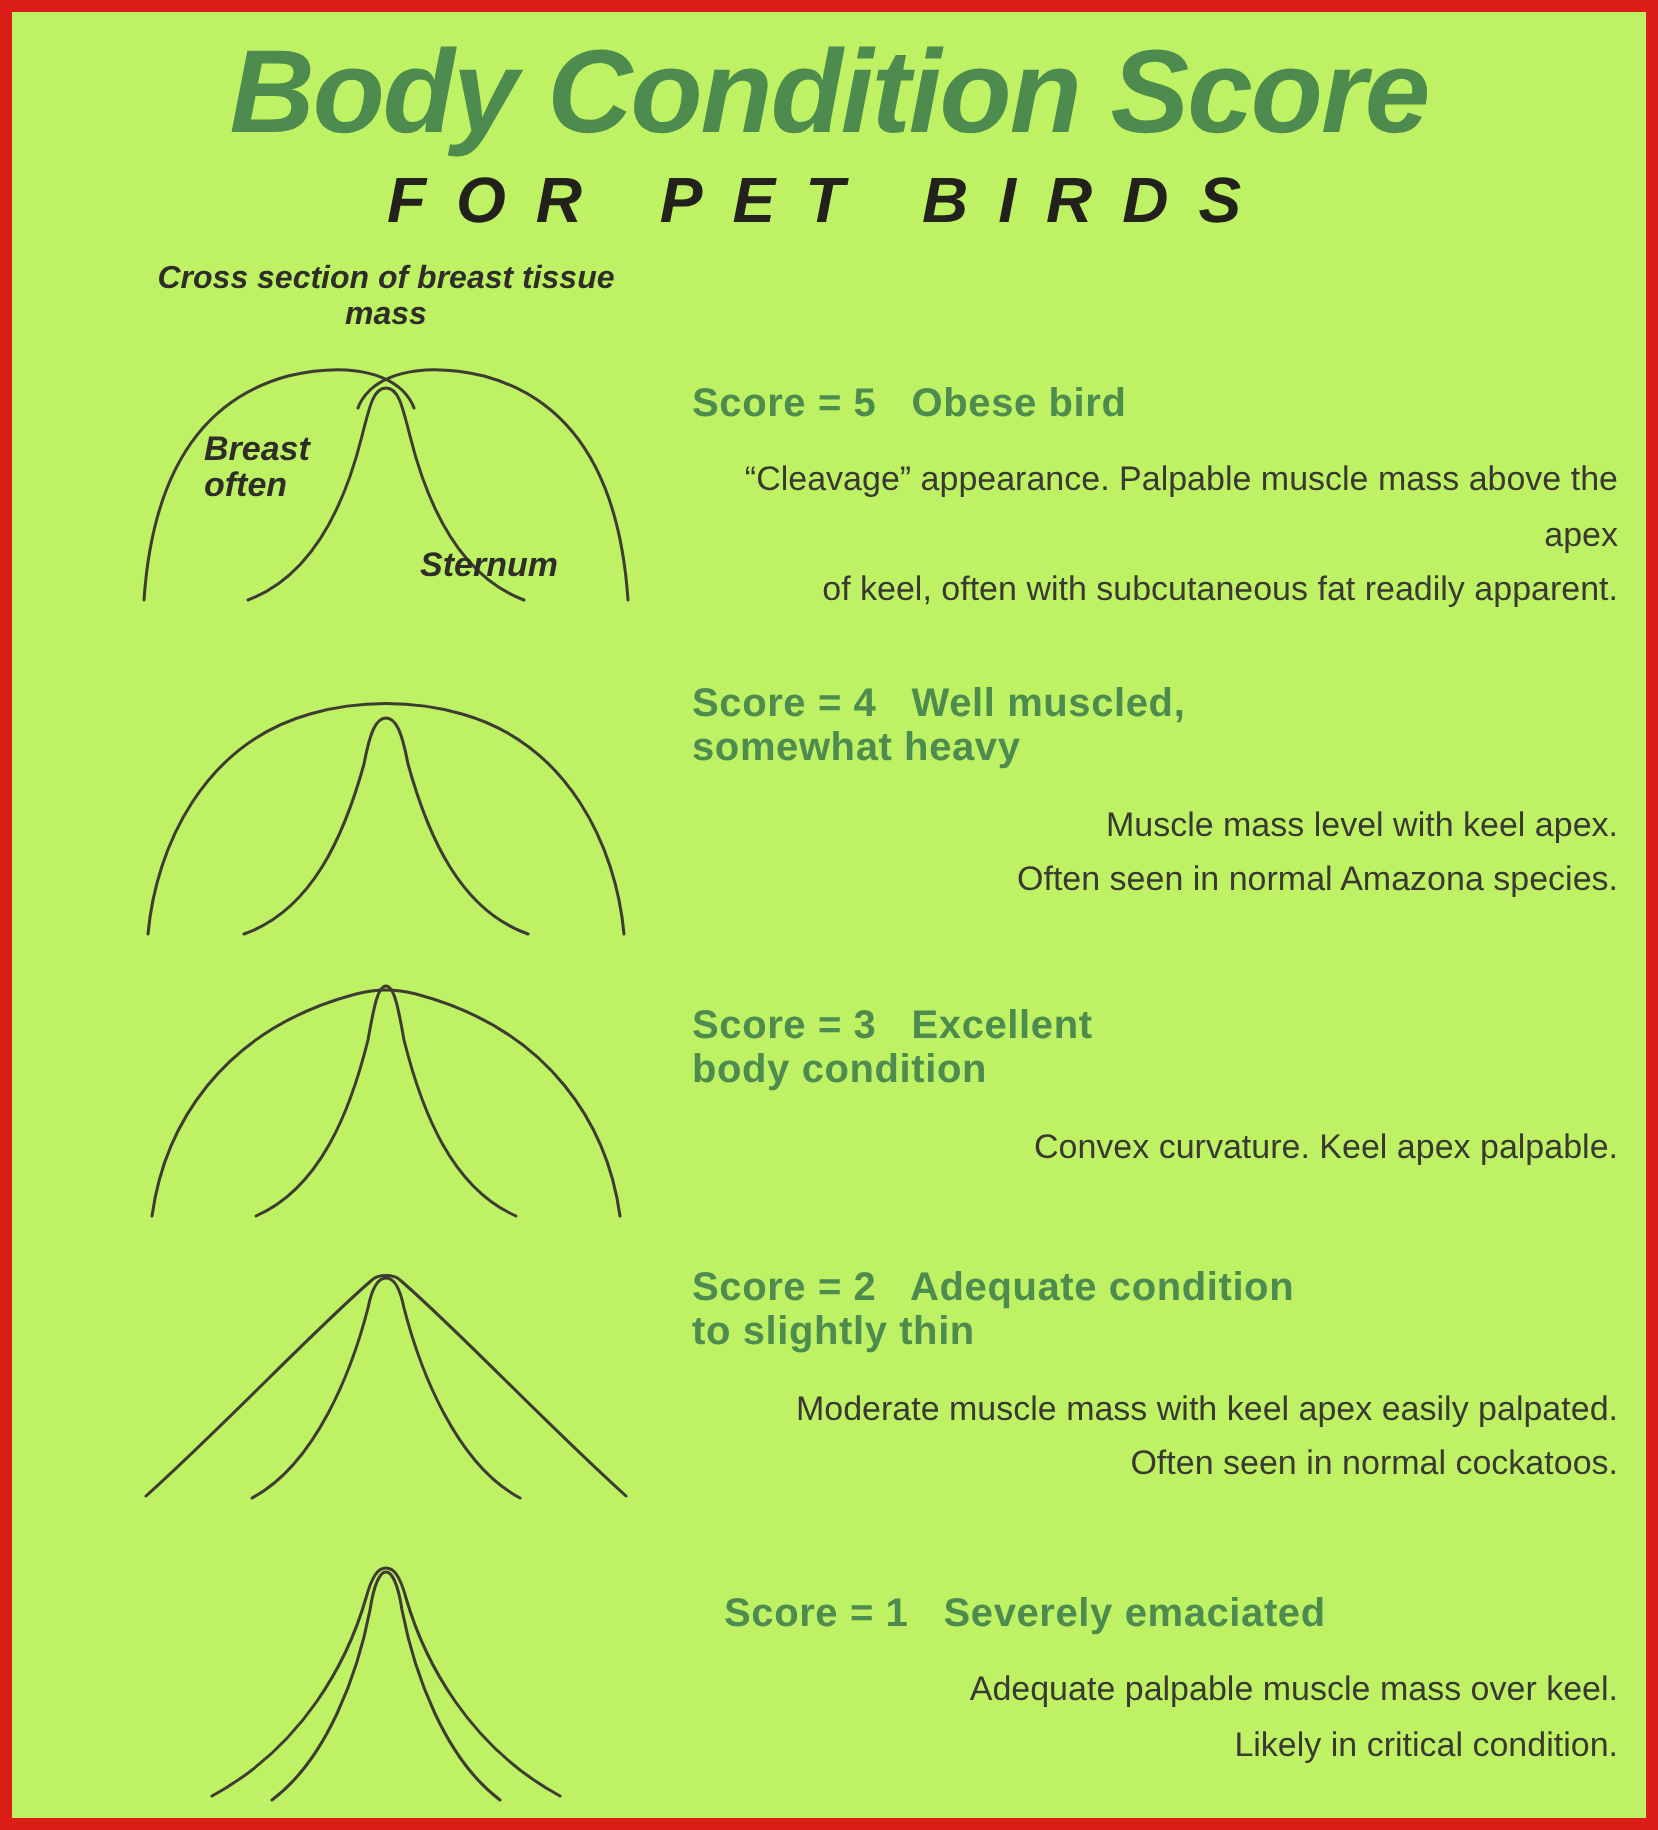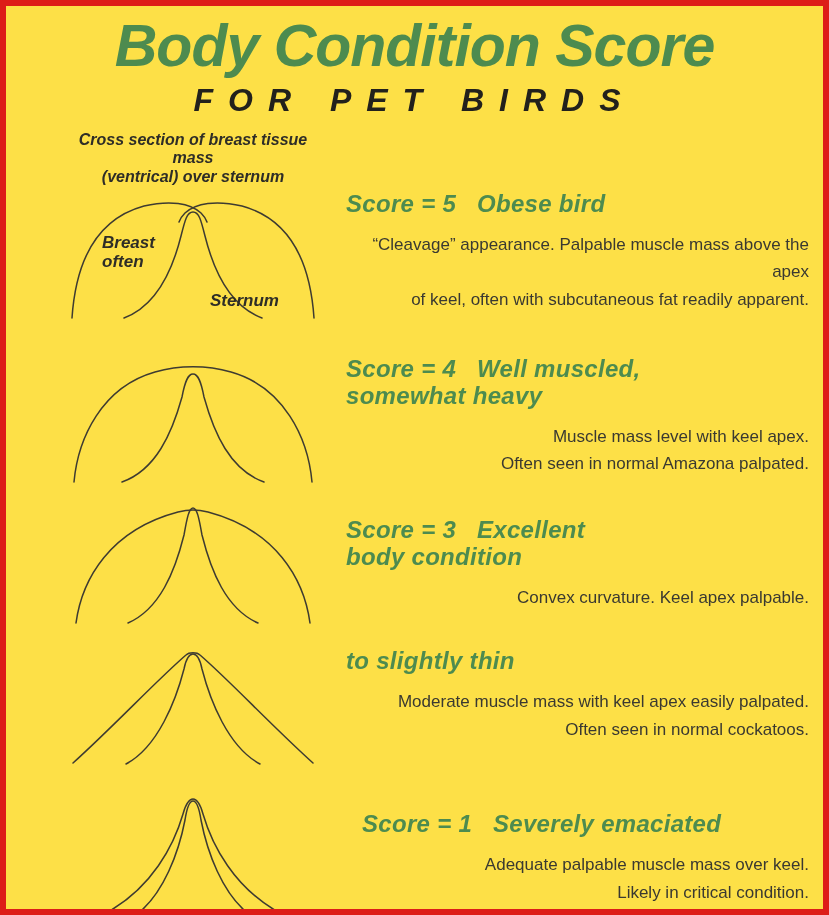--- a/index.html
+++ b/index.html
@@ -6,7 +6,7 @@
   .page{
     width:829px;height:915px;box-sizing:border-box;
     border:6px solid #dd1d18;
-    background:#fde047;
+    background:#bef264;
     font-family:"Liberation Sans", sans-serif;
     overflow:hidden;
     position:relative;

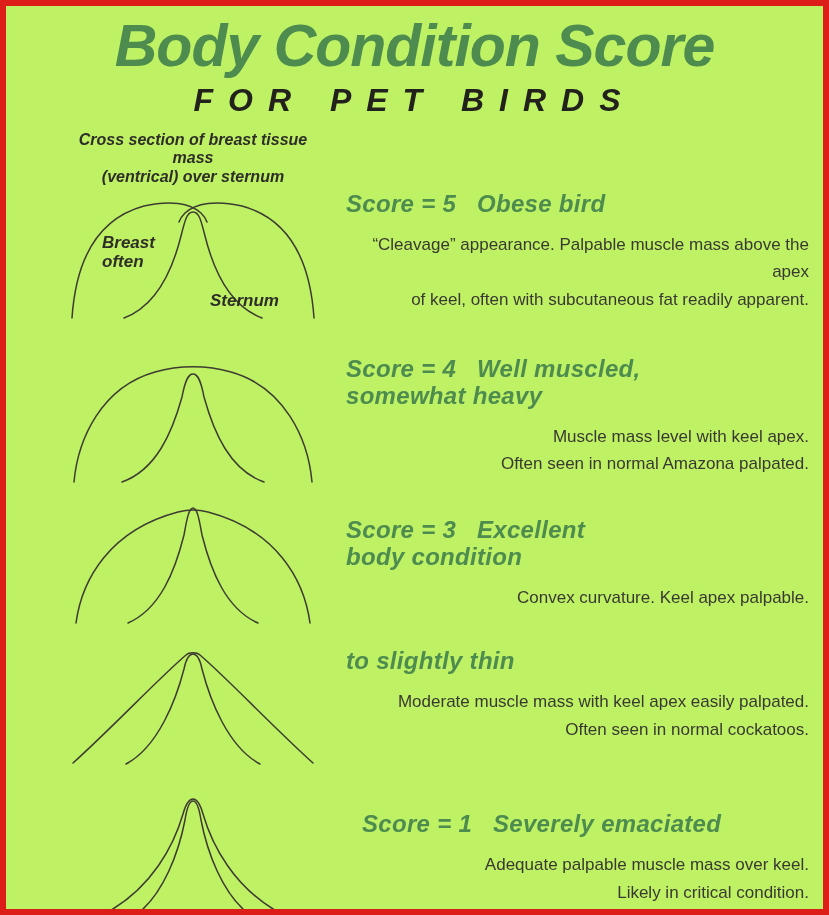--- a/index.html
+++ b/index.html
@@ -87,7 +87,6 @@
     <div class="col-diagram">
       <div class="caption">
         <div>Cross section of breast tissue mass</div>
-        <div>(ventrical) over sternum</div>
       </div>
       <div class="svg-wrap">
         <svg width="270" height="136" viewBox="0 0 270 136">

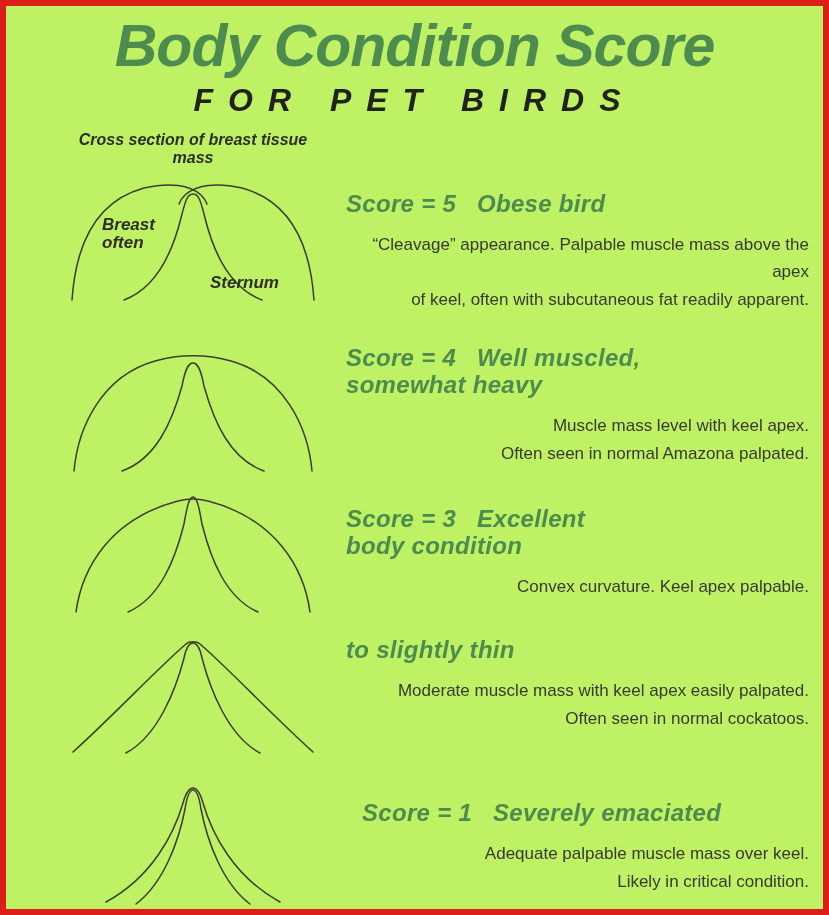--- a/index.html
+++ b/index.html
@@ -52,7 +52,7 @@
   
   .score-heading{
     color:#4d8b4f;
-    font-size:24px;font-weight:bold;font-style:italic;
+    font-size:20px;font-weight:bold;
     line-height:1.12;letter-spacing:0.3px;
   }
   .hl{white-space:pre-wrap;}

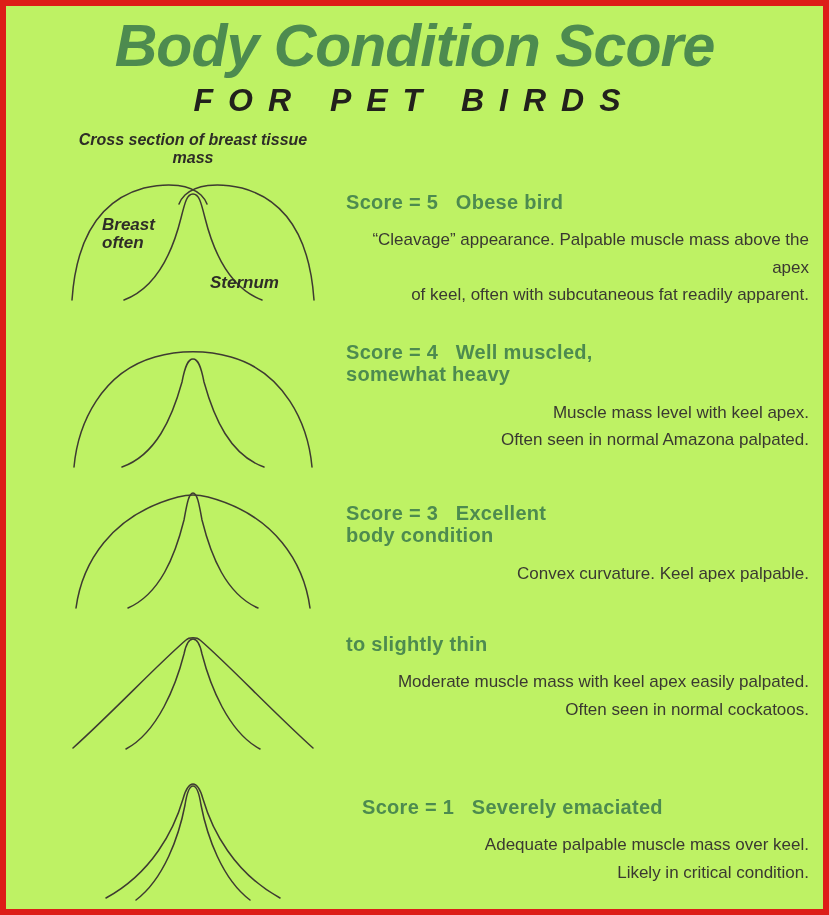--- a/index.html
+++ b/index.html
@@ -129,7 +129,7 @@
       </div>
       <div class="desc">
         <div class="dl">Muscle mass level with keel apex.</div>
-        <div class="dl">Often seen in normal Amazona palpated.</div>
+        <div class="dl">Often seen in normal Amazona species.</div>
       </div>
     </div>
   </div>

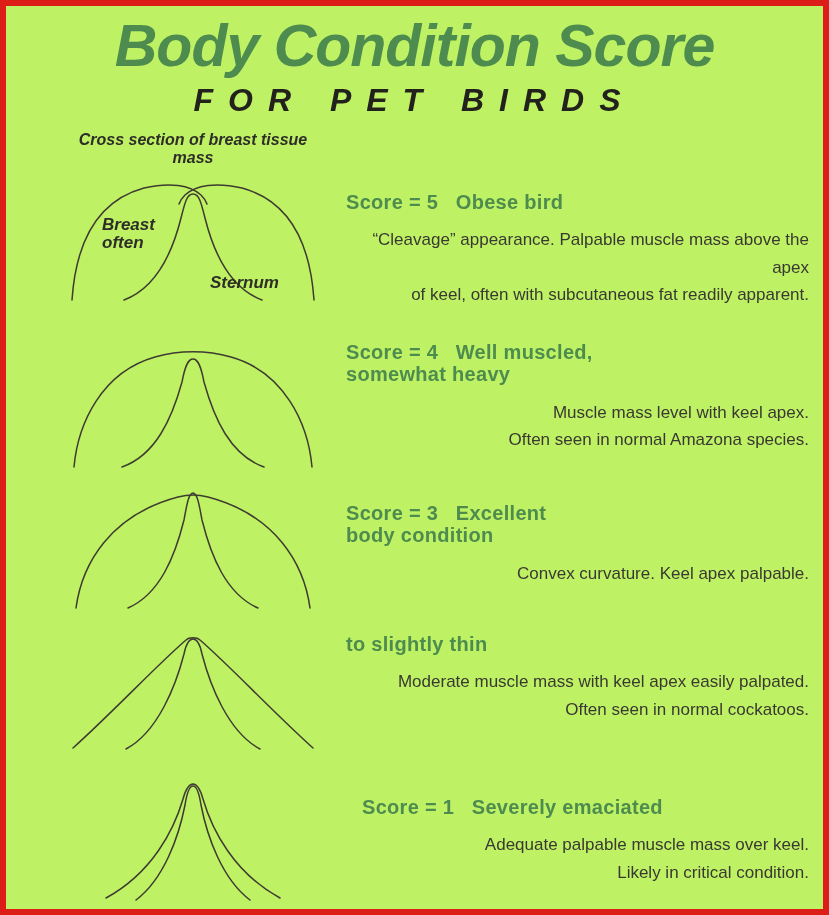--- a/index.html
+++ b/index.html
@@ -166,6 +166,7 @@
     </div>
     <div class="col-text t2">
       <div class="score-heading">
+        <div class="hl">Score = 2   Adequate condition</div>
         <div class="hl">to slightly thin</div>
       </div>
       <div class="desc">

